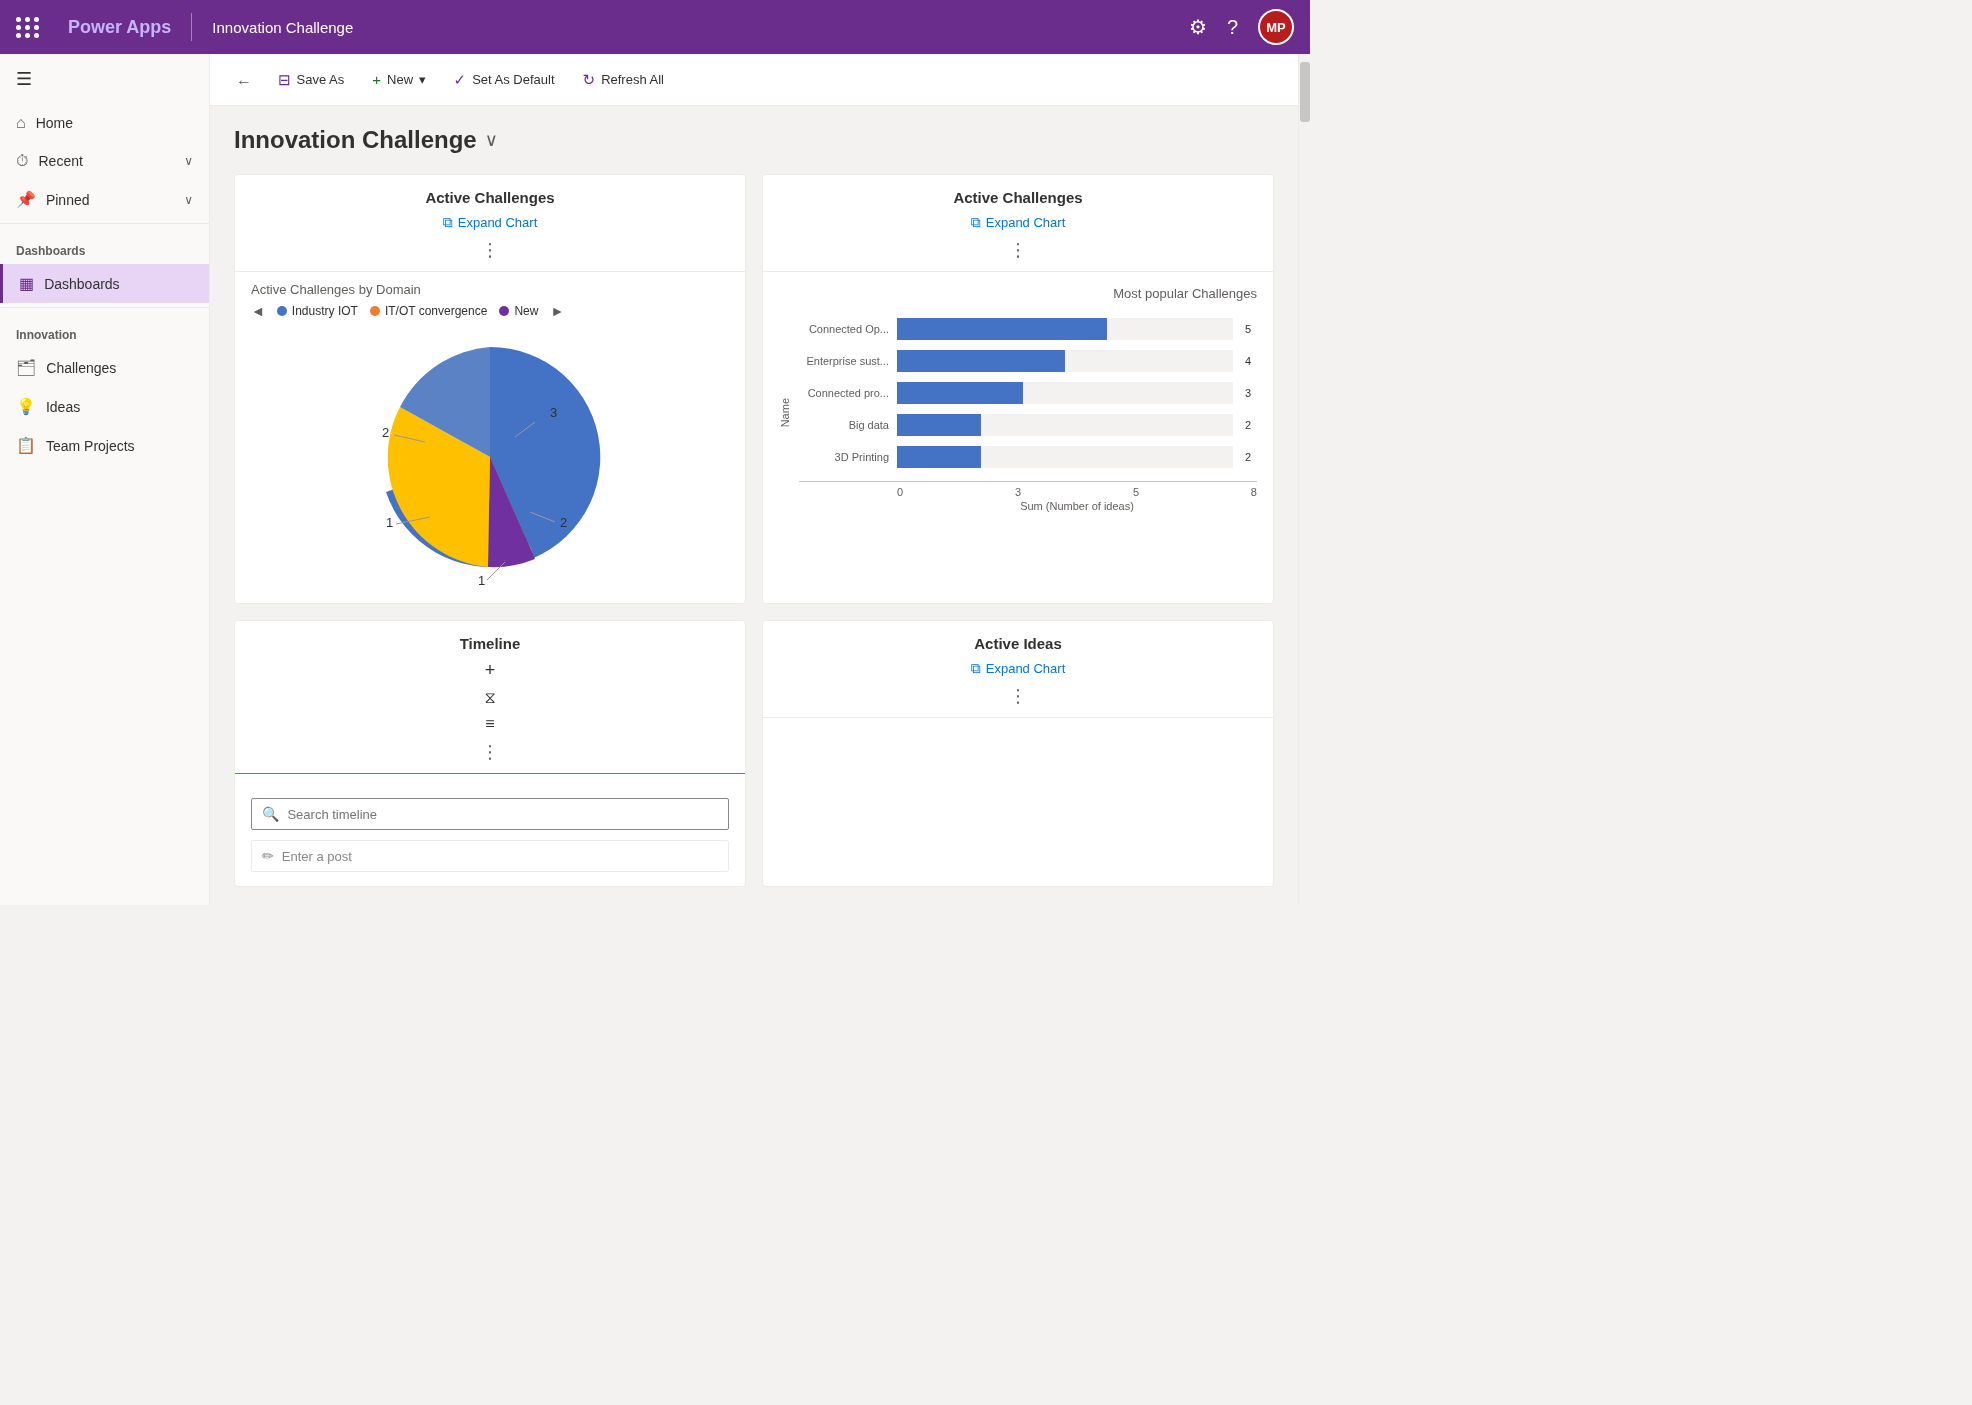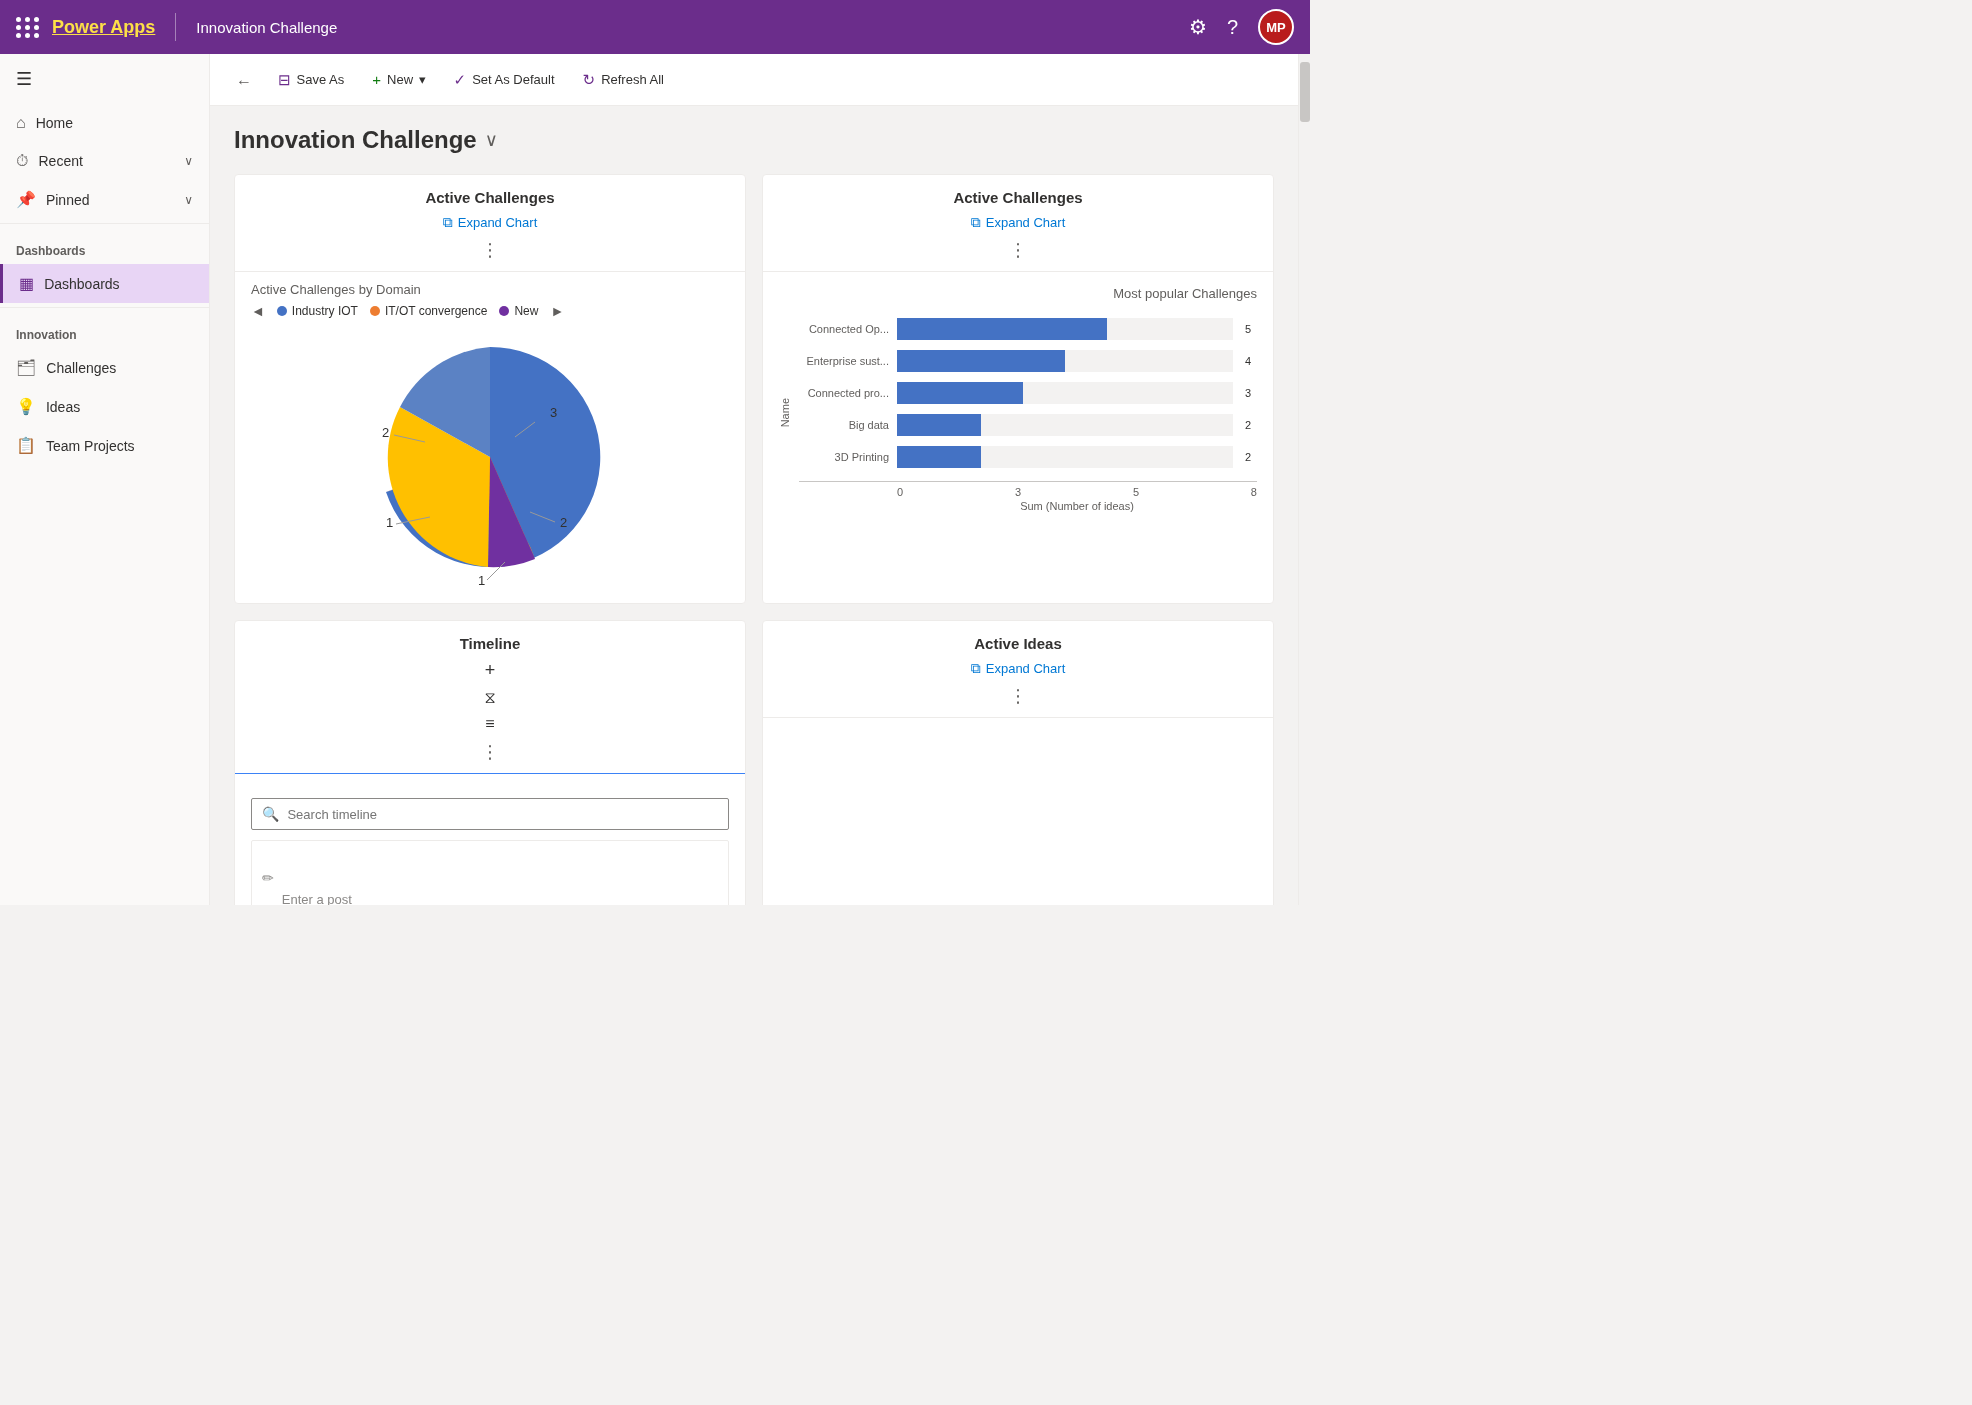--- a/index.html
+++ b/index.html
@@ -17,7 +17,7 @@
     }
     .top-nav-dots { display: grid; grid-template-columns: repeat(3, 6px); gap: 3px; cursor: pointer; }
     .top-nav-dot { width: 5px; height: 5px; background: white; border-radius: 50%; }
-    .top-nav-brand { font-size: 18px; font-weight: 600; color: #fde047; margin-left: 0; text-decoration: underline; }
+    .top-nav-brand { font-size: 18px; font-weight: 600; color: #c4b5fd; margin-left: 16px; }
     .top-nav-divider { width: 1px; height: 28px; background: rgba(255,255,255,0.4); margin: 0 8px; }
     .top-nav-title { font-size: 15px; color: white; }
     .top-nav-right { margin-left: auto; display: flex; align-items: center; gap: 20px; }

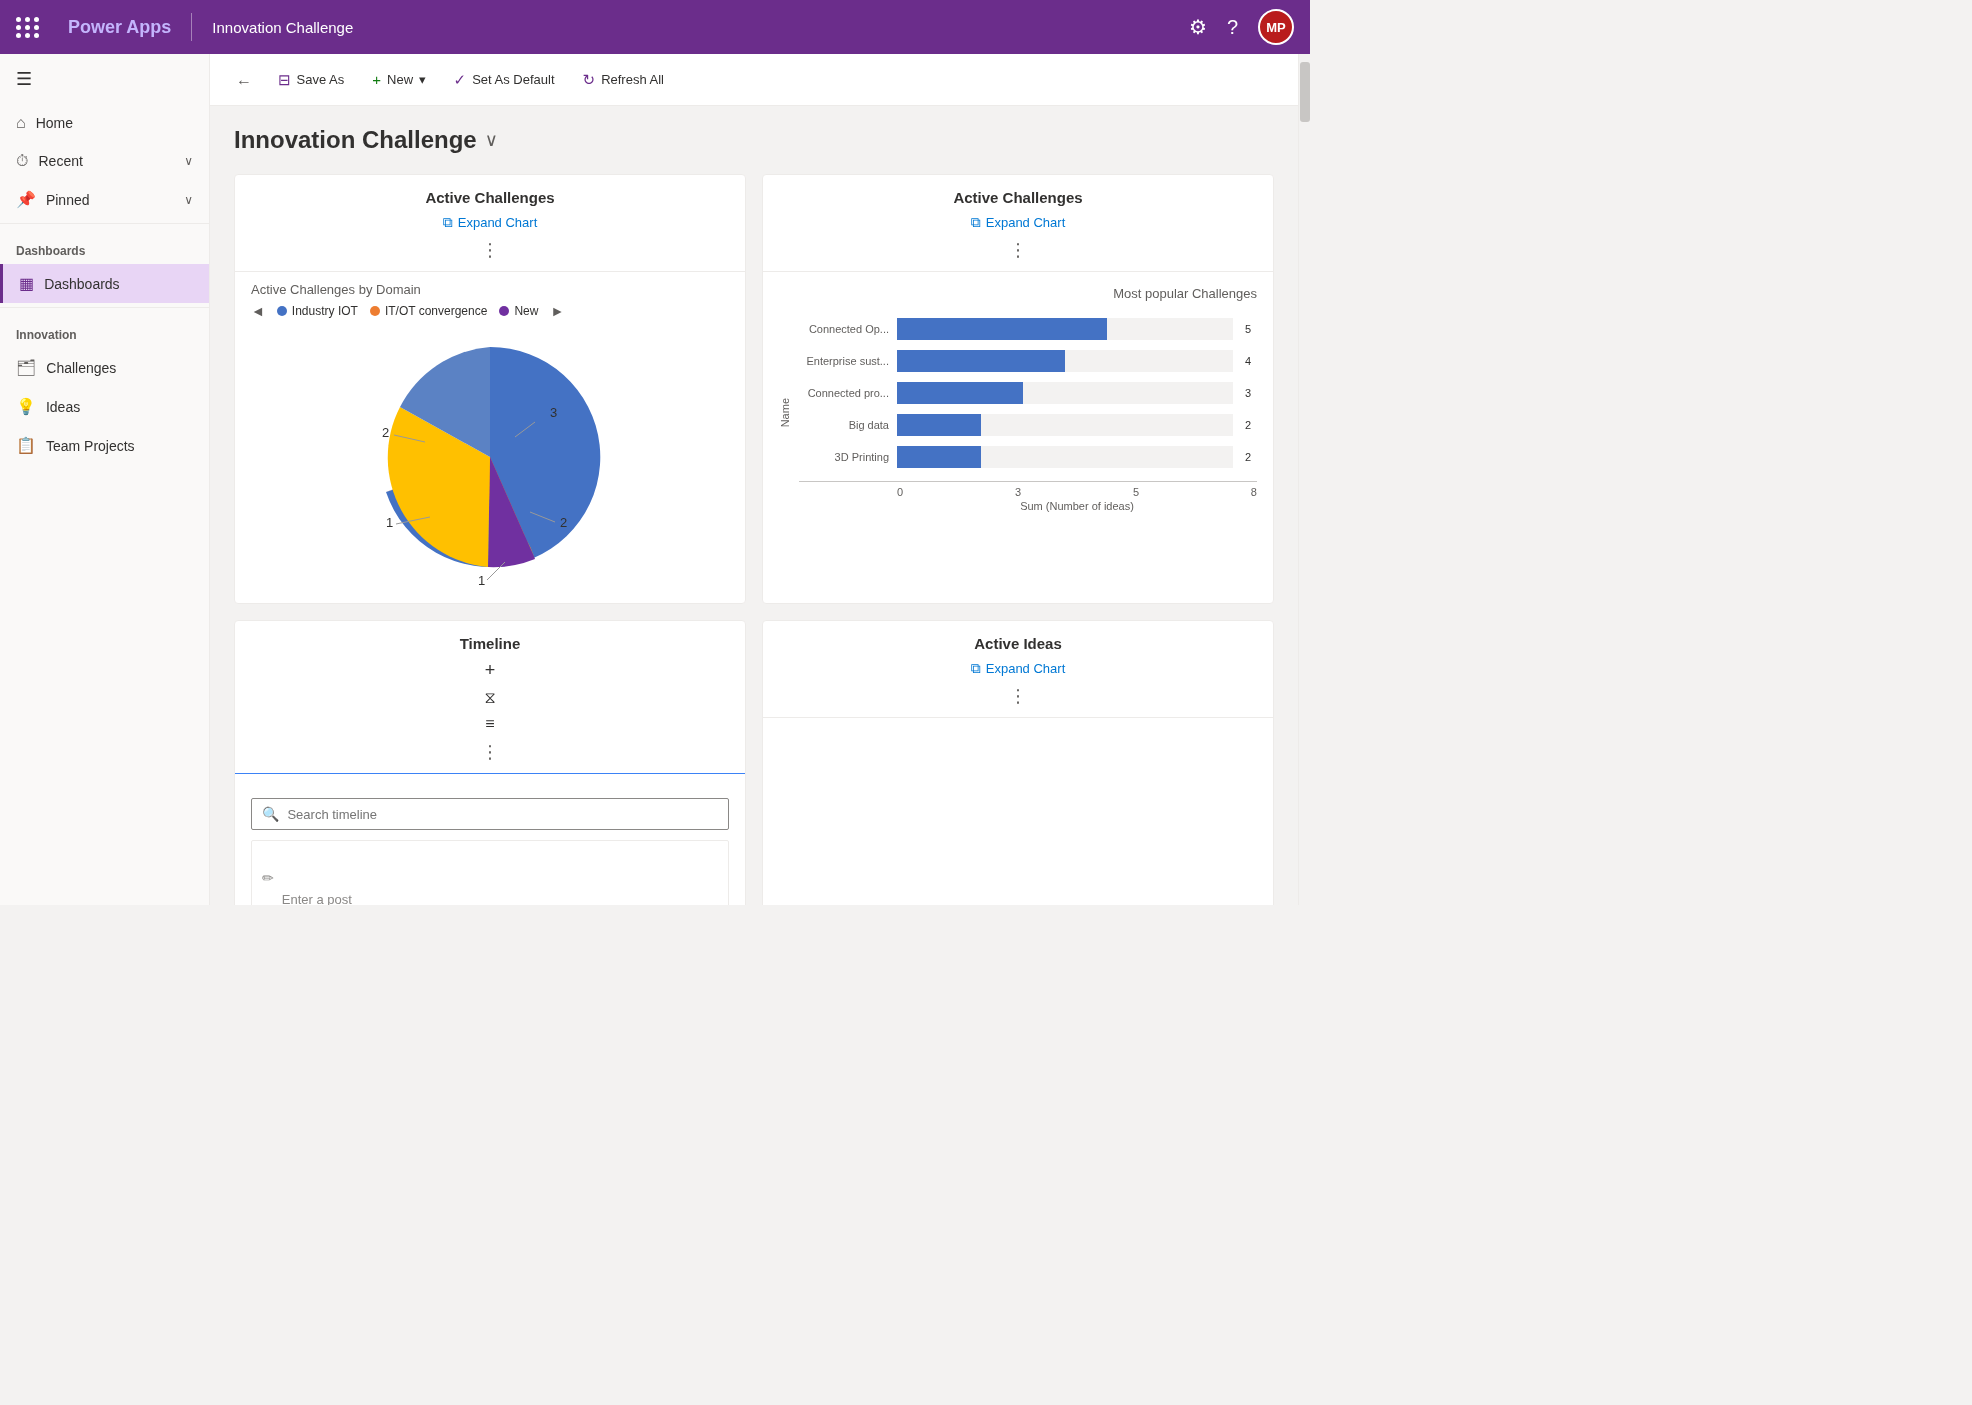--- a/index.html
+++ b/index.html
@@ -93,7 +93,7 @@
     .search-input { border: none; outline: none; font-size: 13px; color: #ef4444; flex: 1; background: transparent; }
     .post-input { display: flex; align-items: center; gap: 8px; border: 1px solid #edebe9; border-radius: 2px; padding: 7px 10px; margin-top: 6px; }
     .post-icon { font-size: 14px; color: #8a8886; }
-    .post-text { font-size: 13px; color: #8a8886; margin-top: 44px; }
+    .post-text { font-size: 13px; color: #8a8886; }
 
     
     .content::-webkit-scrollbar { width: 8px; }

